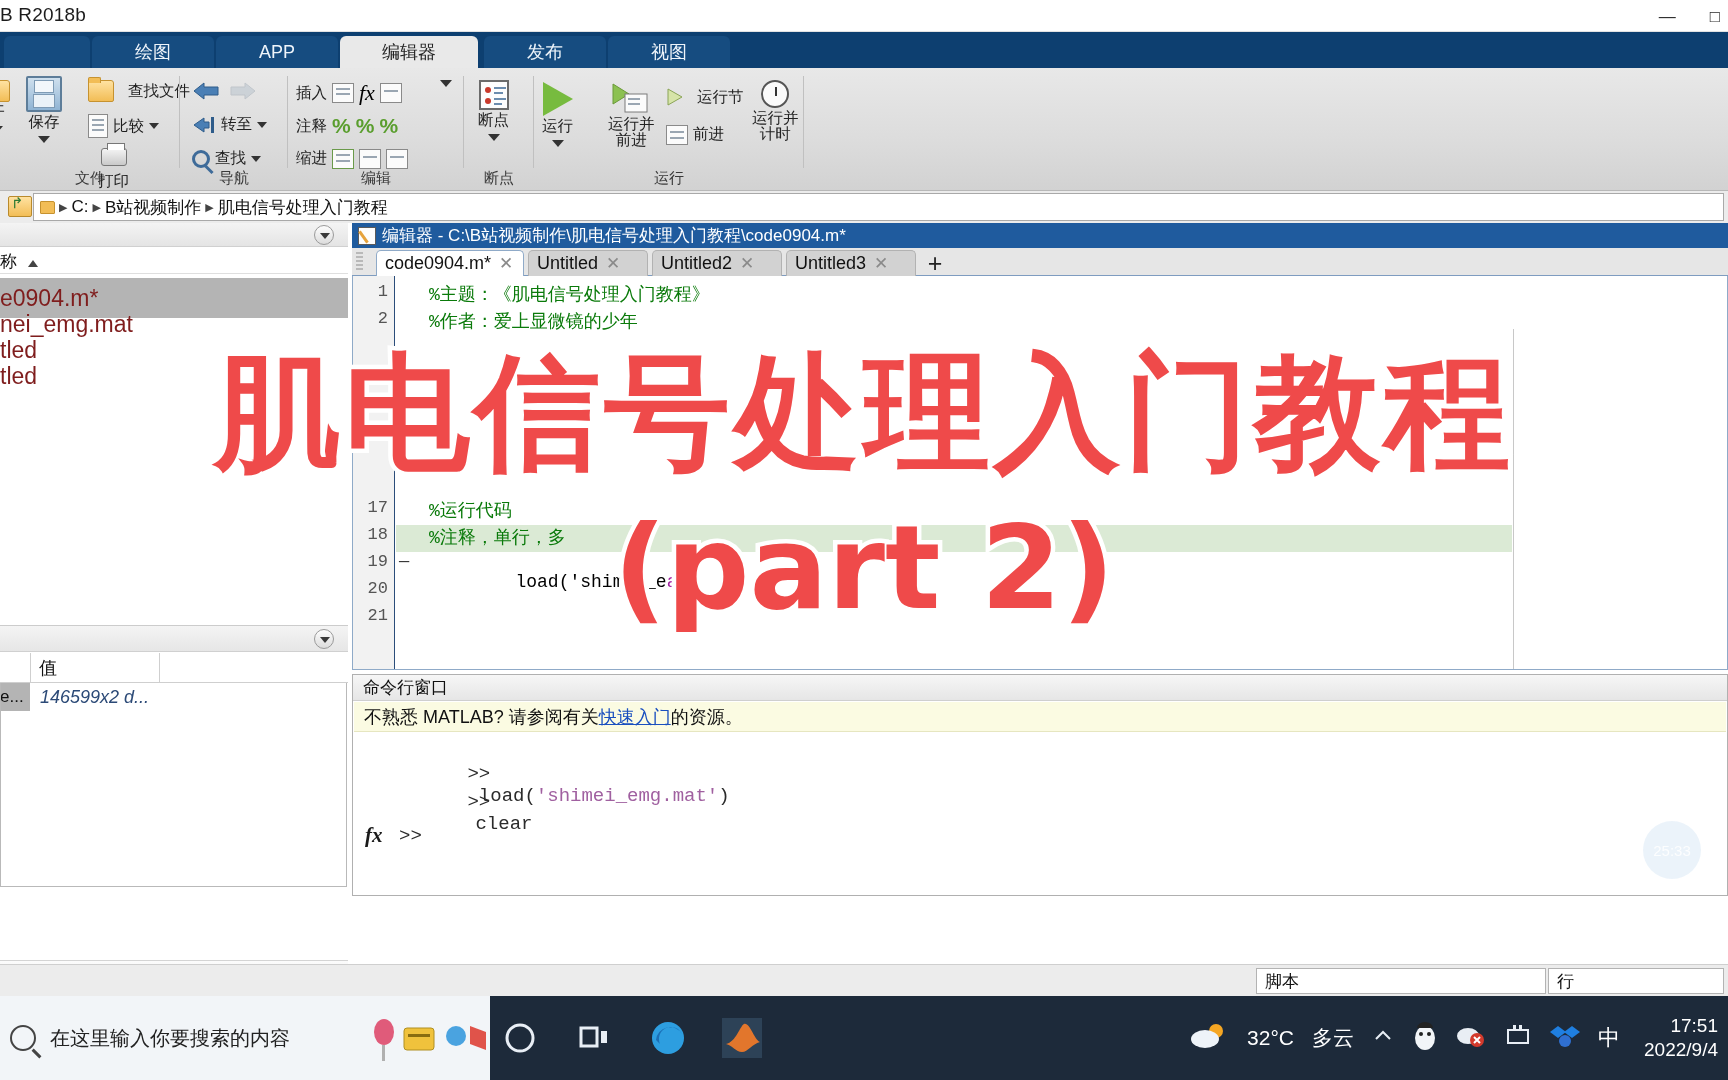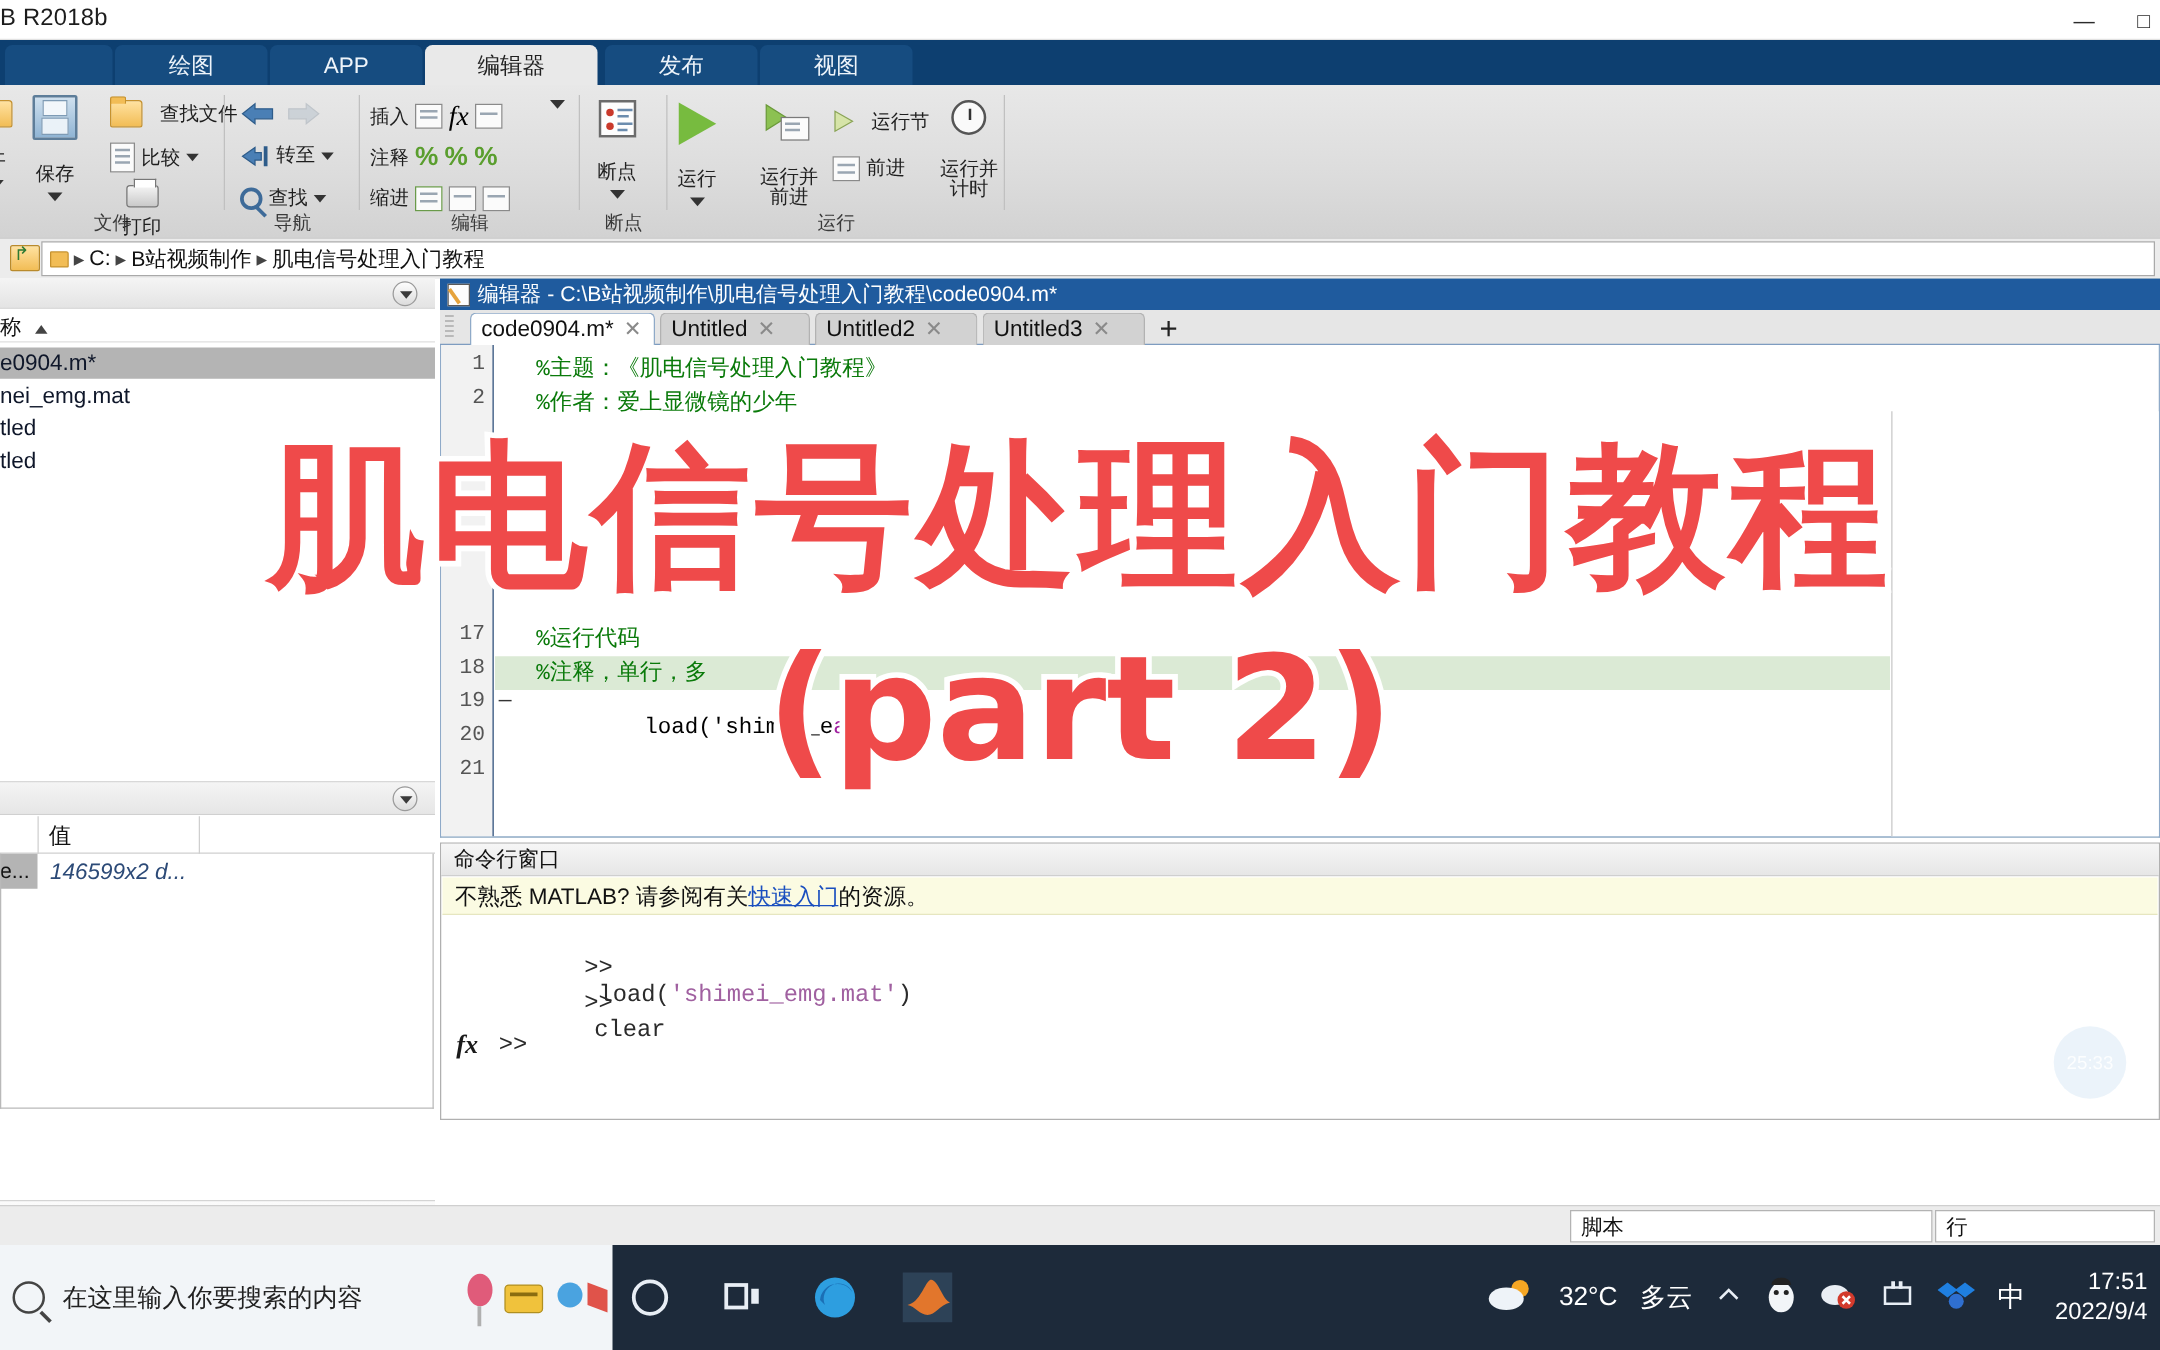--- a/index.html
+++ b/index.html
@@ -51,7 +51,7 @@
     text-align: center; font-size: 15px; color: #3a3a3a;
   }
   .bigbtn { position: absolute; display: flex; flex-direction: column; align-items: center; cursor: default; }
-  .bigbtn .lbl { font-size: 15.5px; color: #222; margin-top: 20px; text-align: center; line-height: 1.05; }
+  .bigbtn .lbl { font-size: 15.5px; color: #222; margin-top: 2px; text-align: center; line-height: 1.05; }
   .smallrow { position: absolute; display: flex; align-items: center; gap: 5px; cursor: default; }
   .smallrow .lbl { font-size: 15.5px; color: #1e1e1e; white-space: nowrap; }
   .caret { width: 0; height: 0; border-left: 5px solid transparent; border-right: 5px solid transparent; border-top: 6px solid #333; }

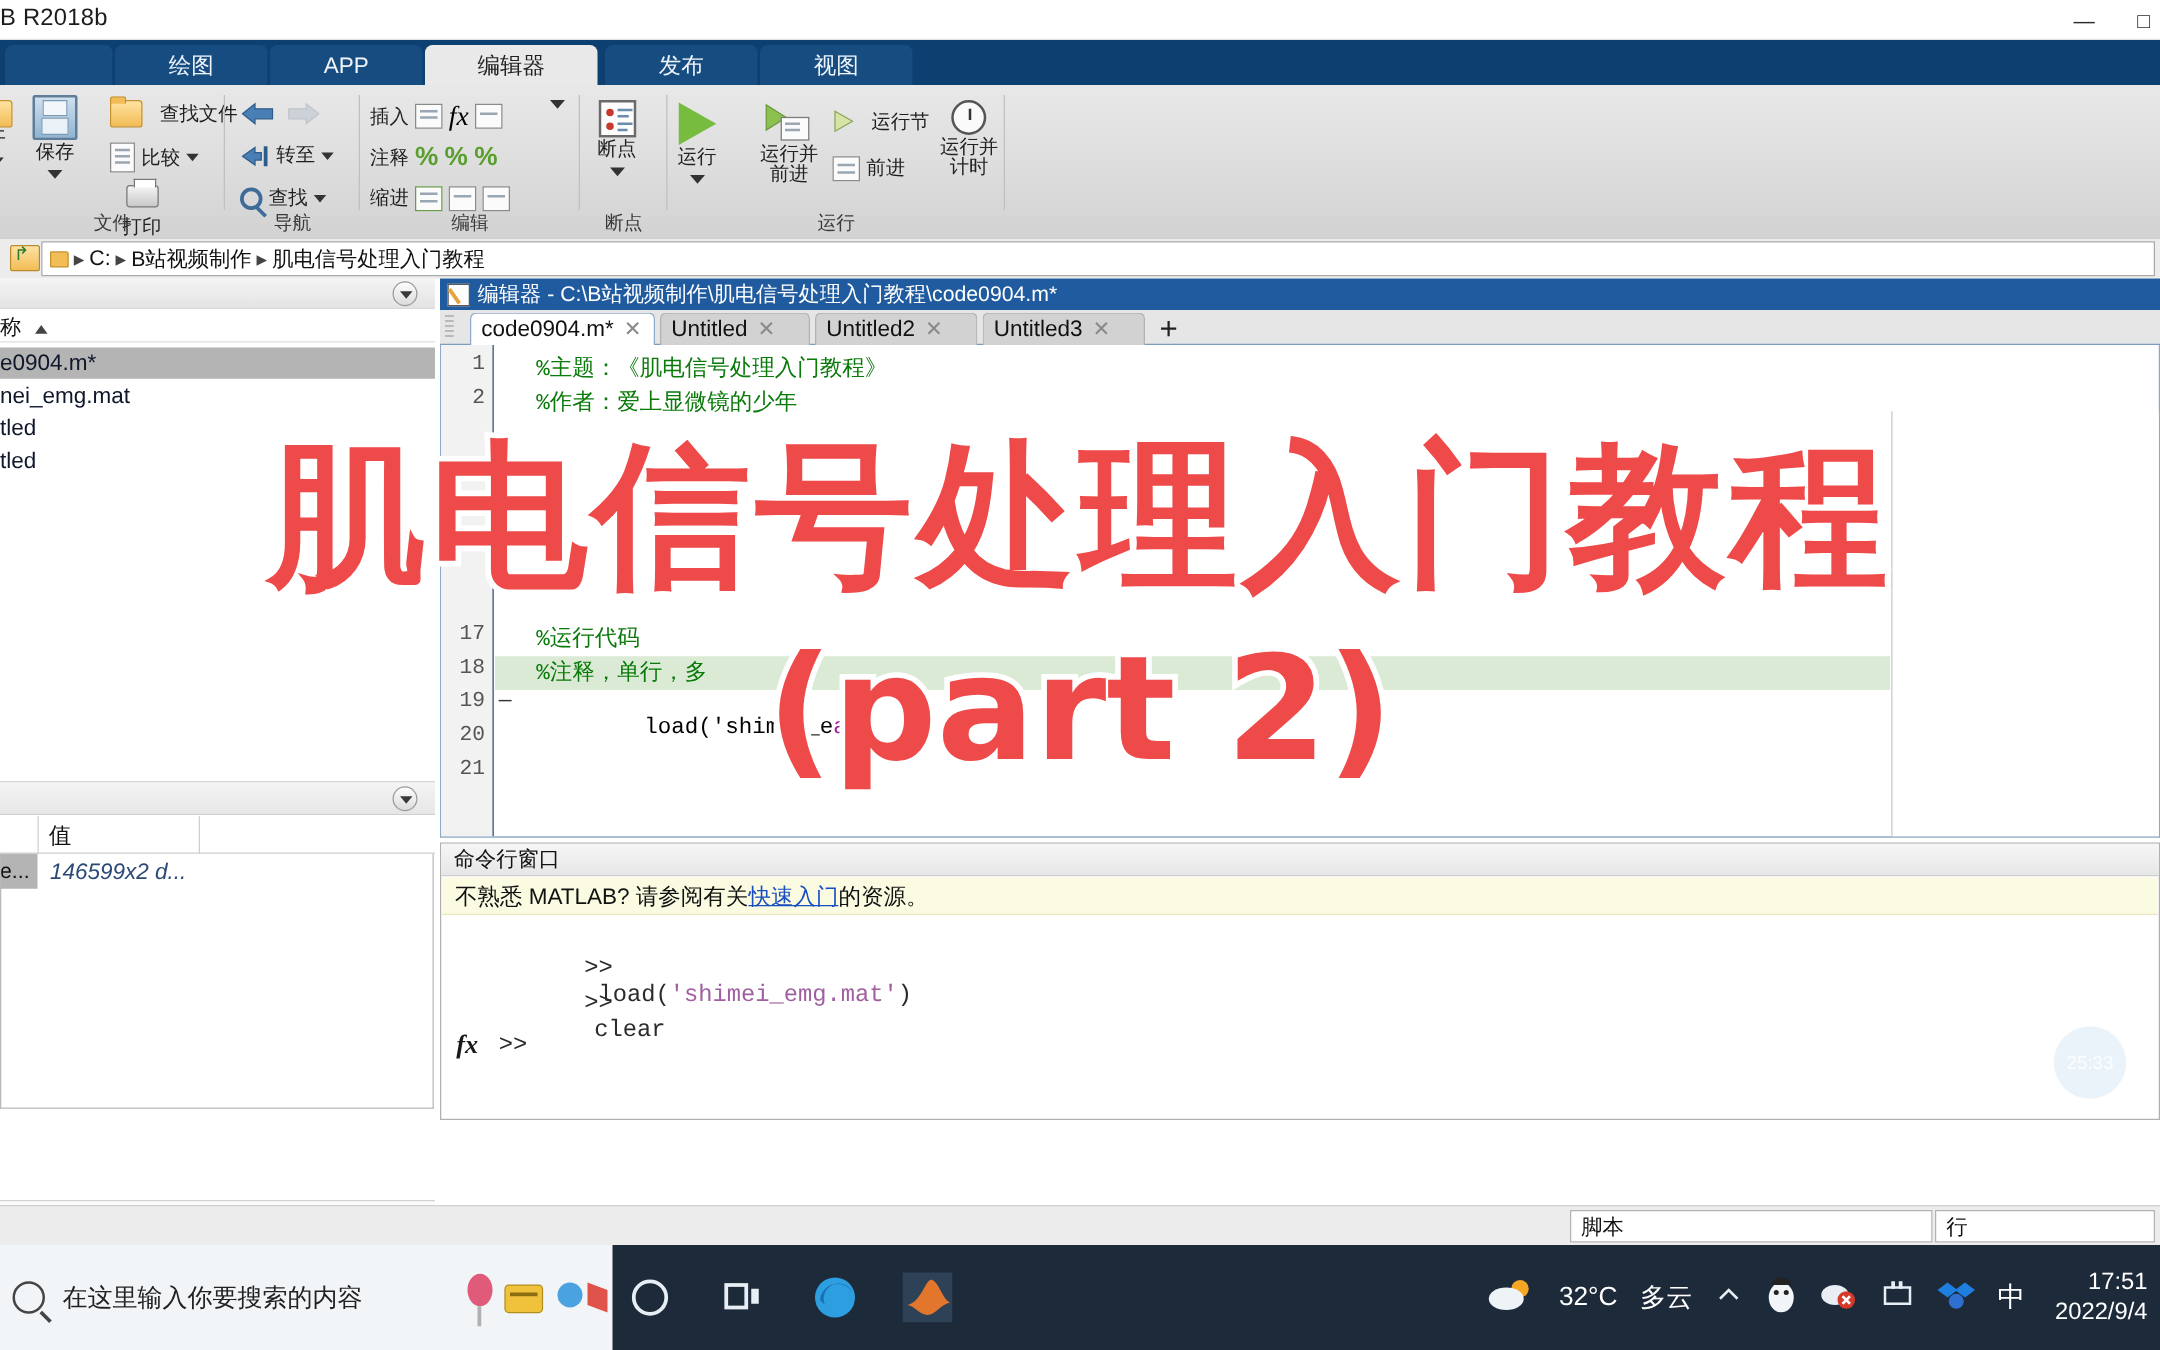--- a/index.html
+++ b/index.html
@@ -111,7 +111,7 @@
   .lp-colhdr { position: absolute; left: 0; top: 25px; width: 348px; height: 26px; background: #fff; border-bottom: 1px solid #dfdfdf; }
   .lp-colhdr .t { position: absolute; left: 0px; top: 2px; font-size: 17px; color: #111; }
   .lp-colhdr .sortcaret { position: absolute; left: 28px; top: 12px; width:0; height:0; border-left:5px solid transparent; border-right:5px solid transparent; border-bottom: 7px solid #444; }
-  .filerow { position: absolute; left: 0; width: 348px; height: 25px; font-size: 18px; color: #0f172a; display: flex; align-items: center; }
+  .filerow { position: absolute; left: 0; width: 348px; height: 40px; font-size: 23px; color: #7f1d1d; display: flex; align-items: center; }
   .filerow.sel { background: #b4b4b4; }
   .lp-footer { position: absolute; left: 0; bottom: 0; width: 348px; height: 36px; background: linear-gradient(#fbfbfb,#efefef); border-top: 1px solid #d4d4d4; }
   .lp-footer .t { position: absolute; left: 0px; top: 7px; font-size: 17px; color: #111; }

